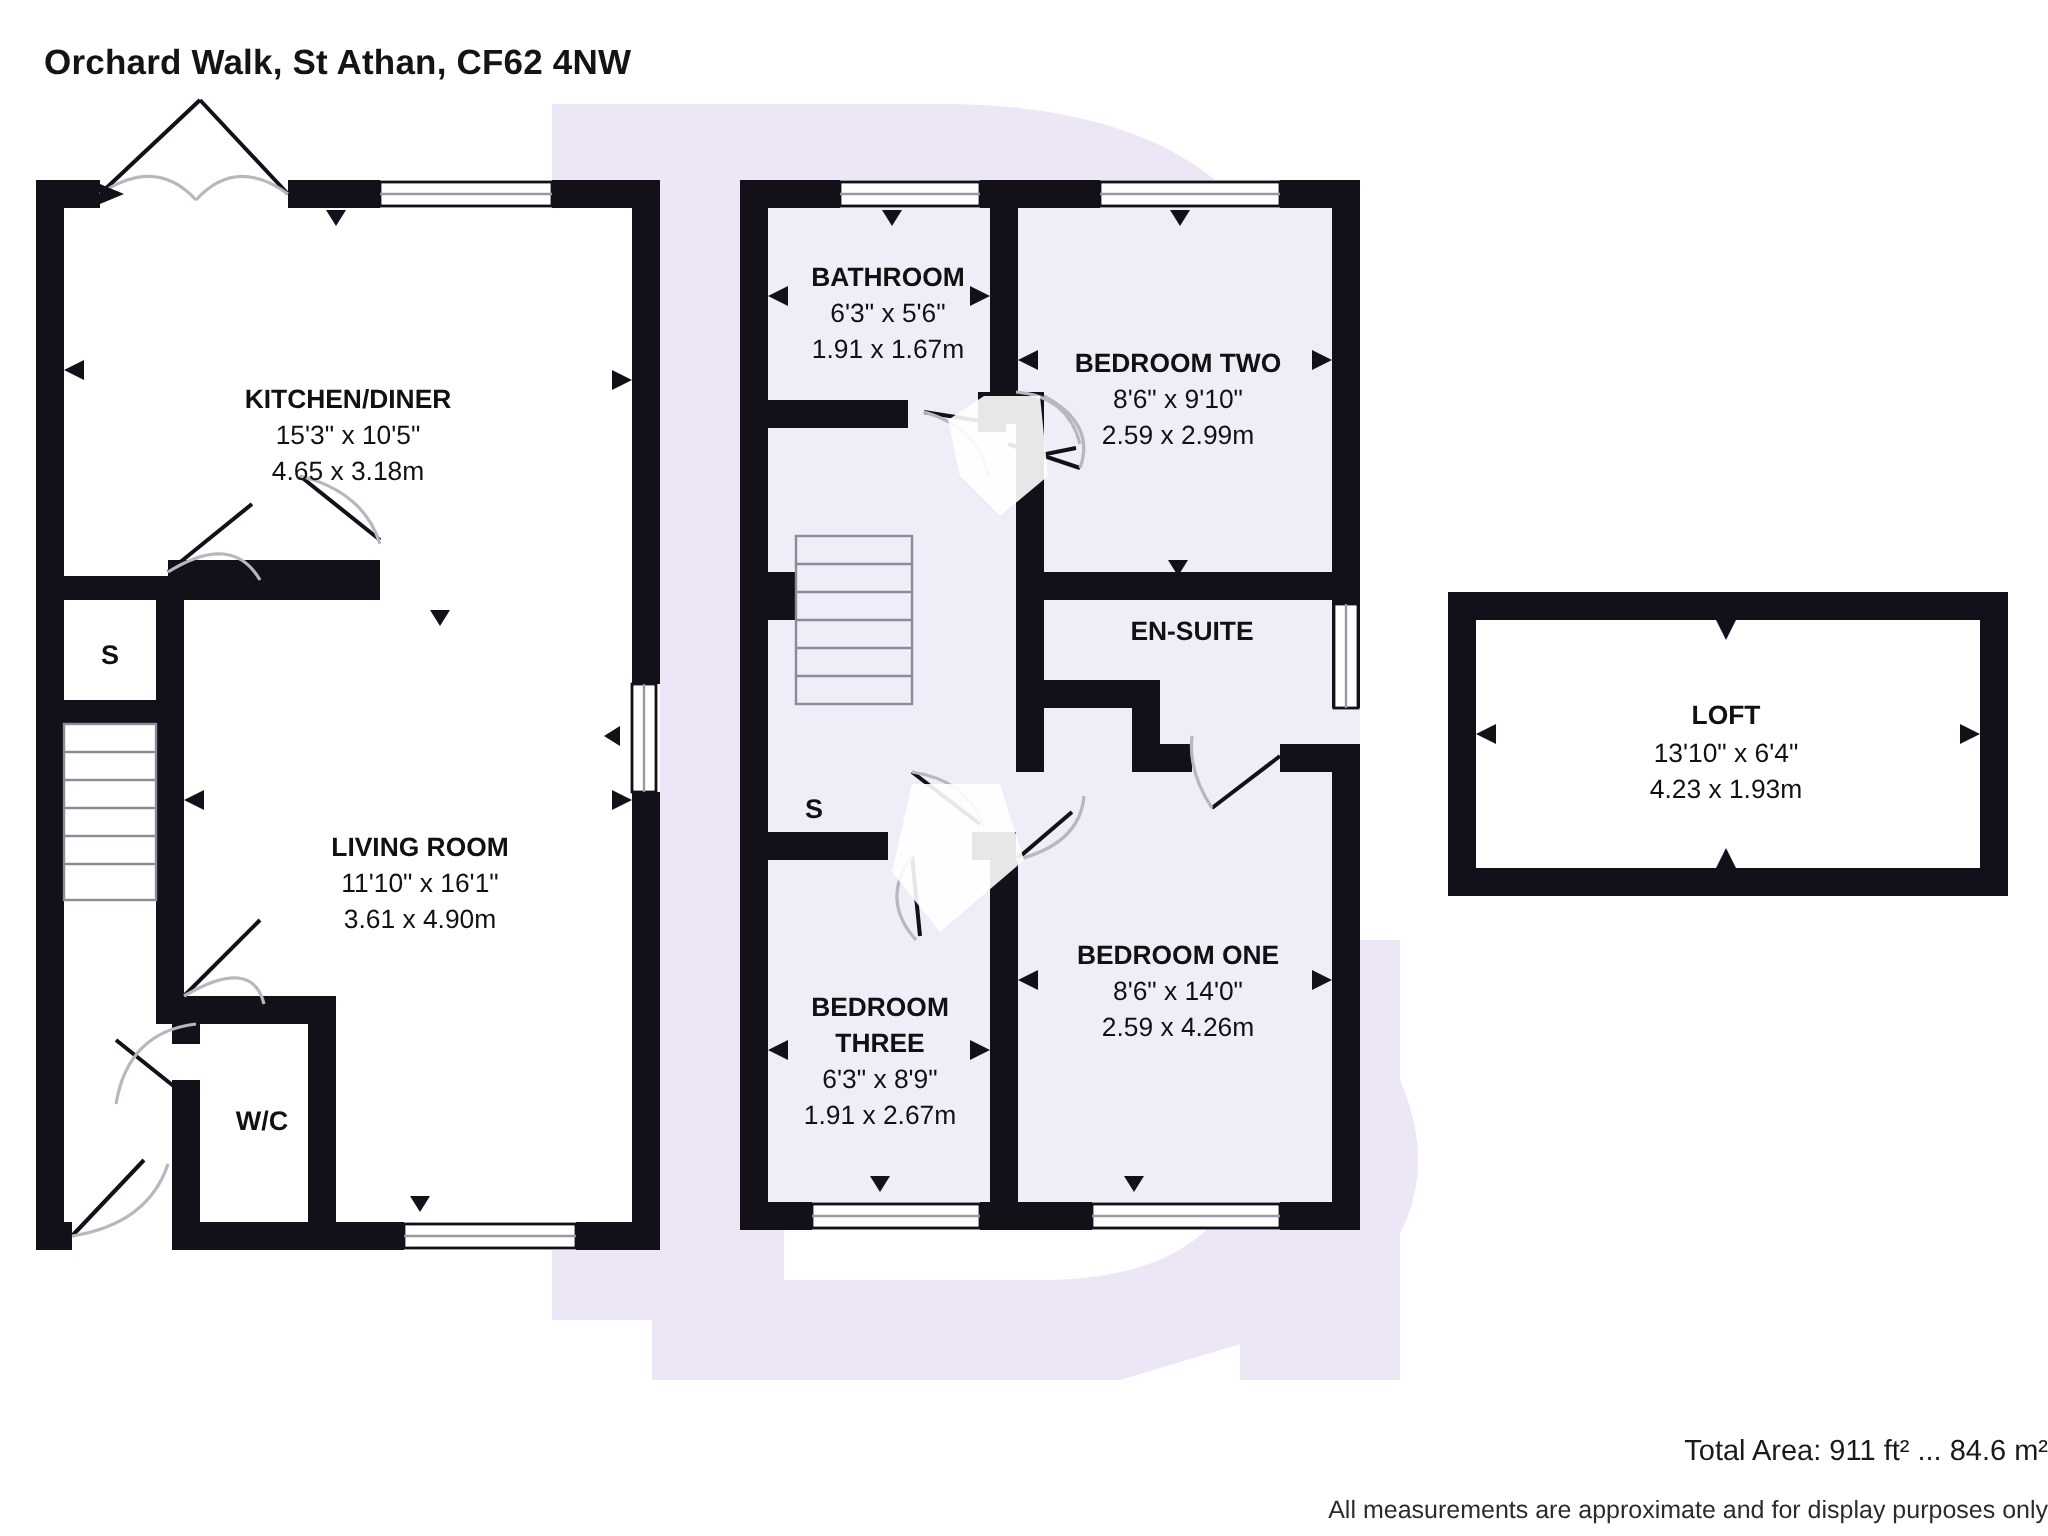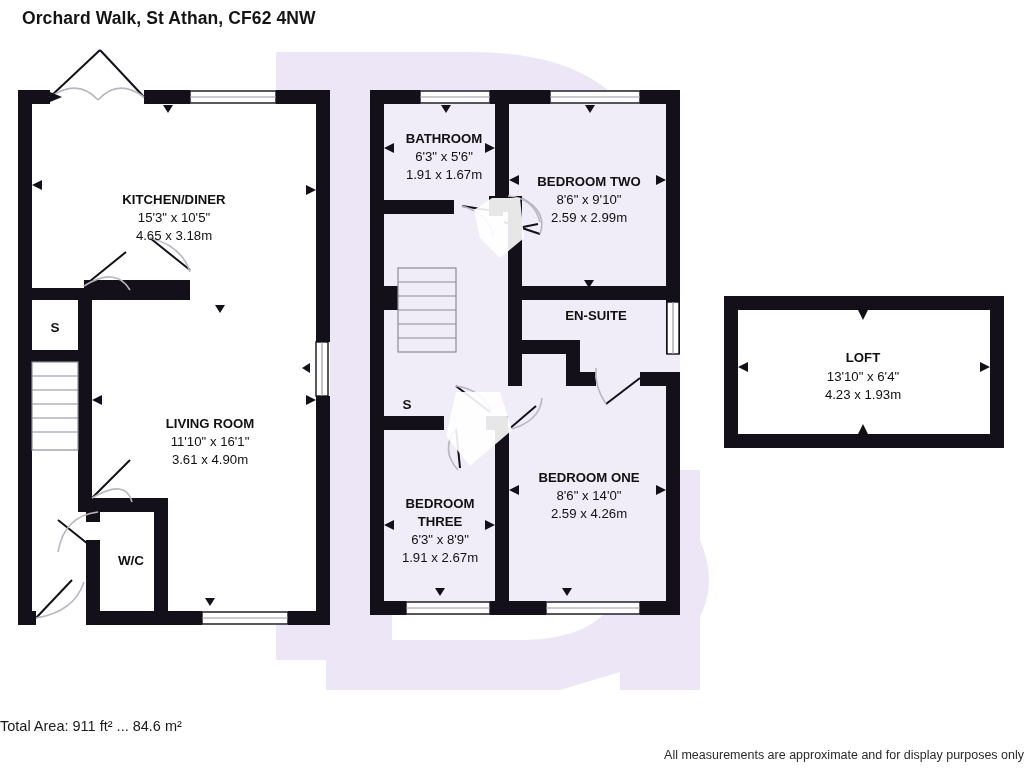--- a/index.html
+++ b/index.html
@@ -12,7 +12,7 @@
     position:relative;
   }
   #page-title{
-    position:absolute;left:22px;top:8px;
+    position:absolute;left:22px;top:21px;
     font-size:17.5px;font-weight:bold;letter-spacing:.1px;
     color:#141414;
   }

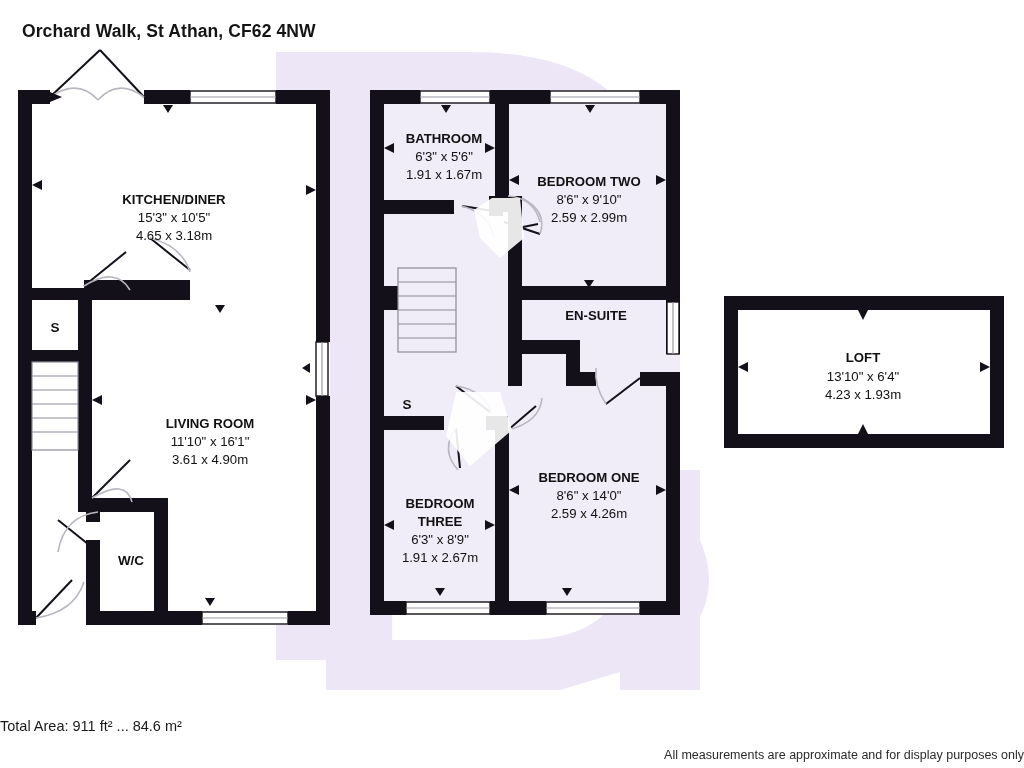--- a/index.html
+++ b/index.html
@@ -18,7 +18,7 @@
   }
   #plan{position:absolute;left:0;top:0;width:1024px;height:768px;}
   .footer-total{
-    position:absolute;left:0;top:718px;width:1024px;text-align:left;
+    position:absolute;left:0;top:718px;width:1024px;text-align:right;
     font-size:14.5px;color:#1a1a1a;
   }
   .footer-note{

